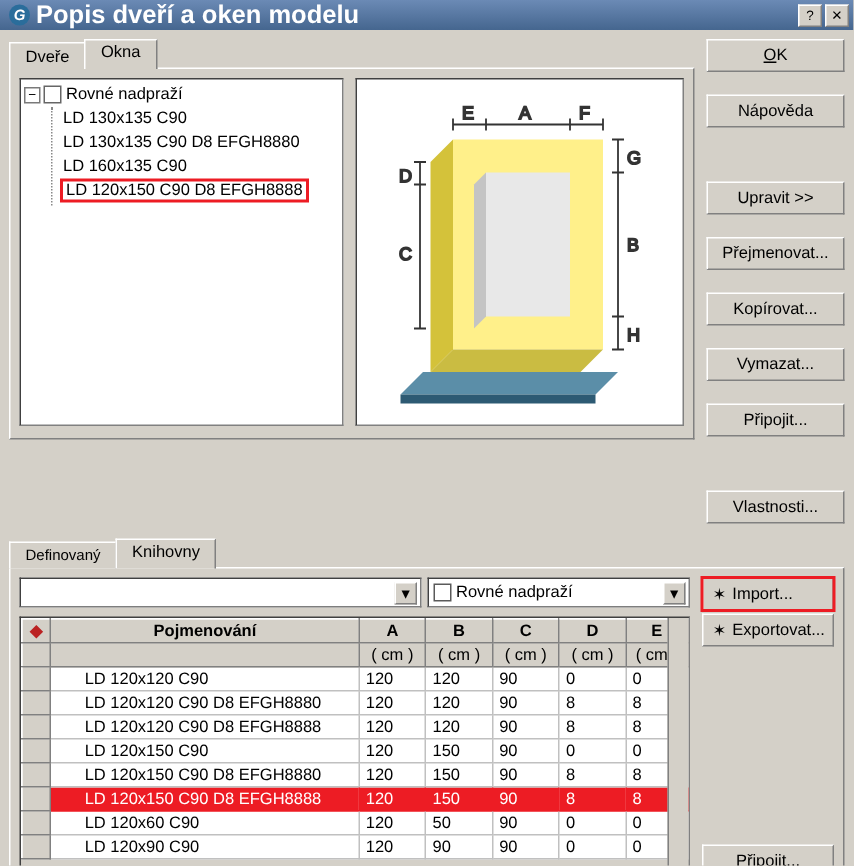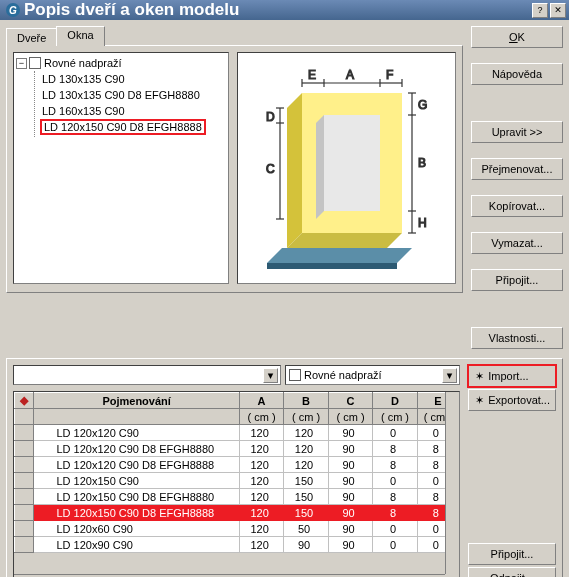--- a/index.html
+++ b/index.html
@@ -341,6 +341,10 @@
   </div>
 
   <div class="bottom-tabs">
+    <div class="tabs-bar">
+      <div class="tab inactive" style="font-size:10px">Definovaný</div>
+      <div class="tab active">Knihovny</div>
+    </div>
     <div class="bottom-panel">
       <div class="bottom-left">
         <div class="filter-row">

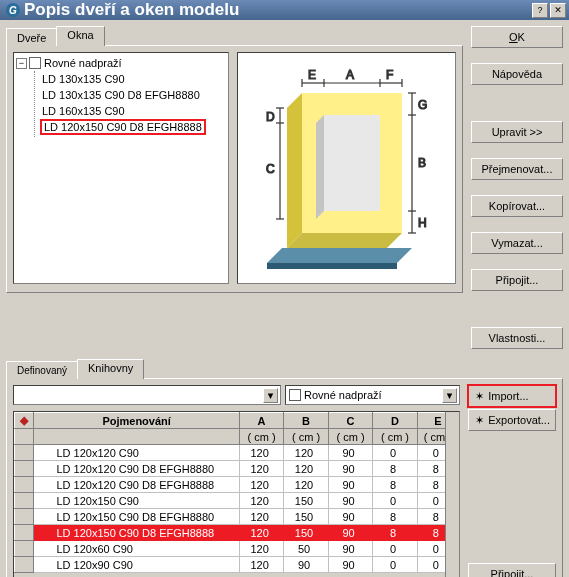--- a/index.html
+++ b/index.html
@@ -191,7 +191,7 @@
   }
   table.grid th.sub { font-weight: normal; }
   table.grid td.name { text-align: left; padding-left: 22px; }
-  table.grid td.num { text-align: center; padding-right: 8px; margin-top: 32px; }
+  table.grid td.num { text-align: left; padding-right: 8px; margin-top: 32px; }
   table.grid tr.sel-red td {
     background: #ed1c24; color: #fff; border-color: #ed1c24;
   }

